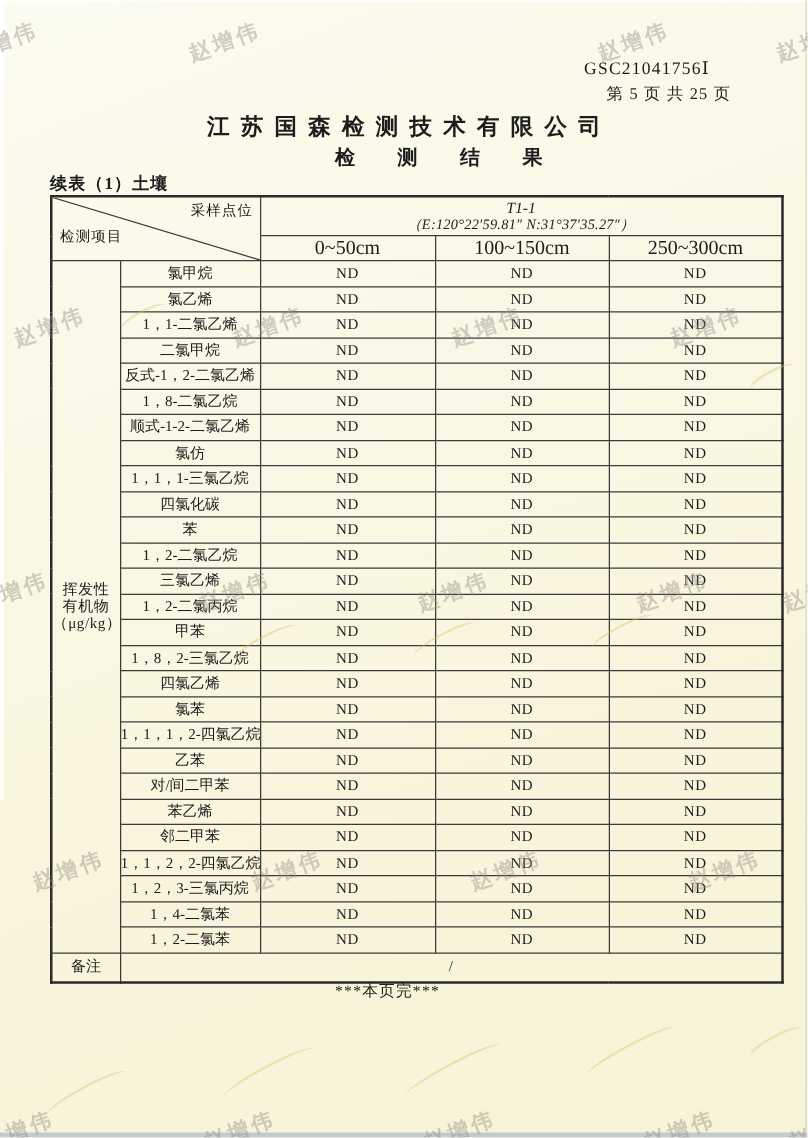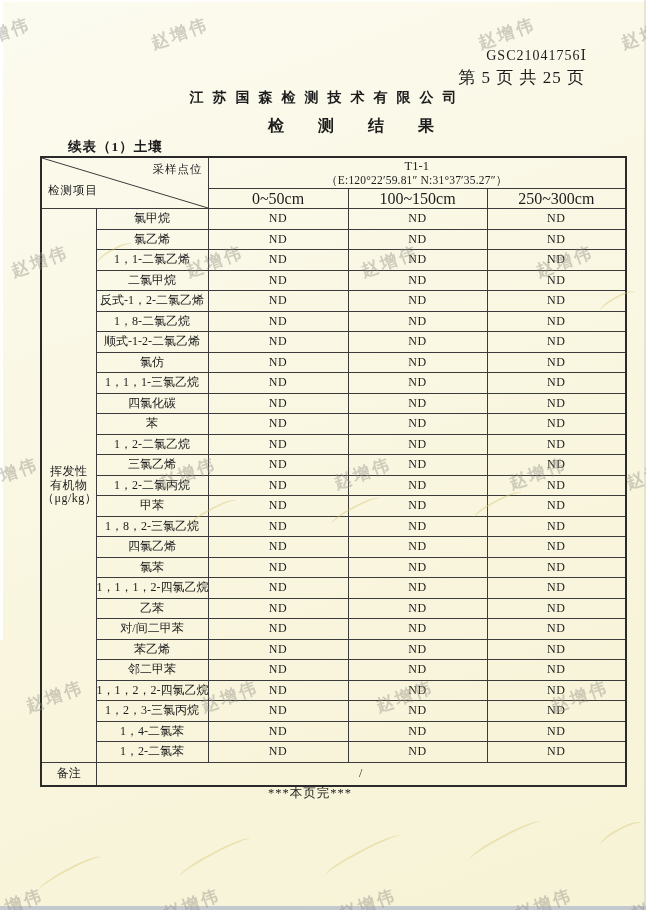--- a/index.html
+++ b/index.html
@@ -18,7 +18,7 @@
   .edge-bottom{position:absolute;left:0;right:0;bottom:0;height:4px;background:#c3c9cf;}
   .edge-right{position:absolute;right:0;top:0;bottom:0;width:2px;background:rgba(210,208,190,.5);}
 
-  .report-no{position:absolute;top:47px;right:59px;font-size:14px;letter-spacing:1px;}
+  .report-no{position:absolute;top:47px;right:78px;font-size:14px;letter-spacing:1px;}
   .page-no{position:absolute;top:66px;right:61px;font-size:17px;letter-spacing:1px;}
   .company{position:absolute;top:89px;left:0;width:100%;text-align:center;
     font-size:14px;font-weight:bold;letter-spacing:9px;text-indent:9px;}

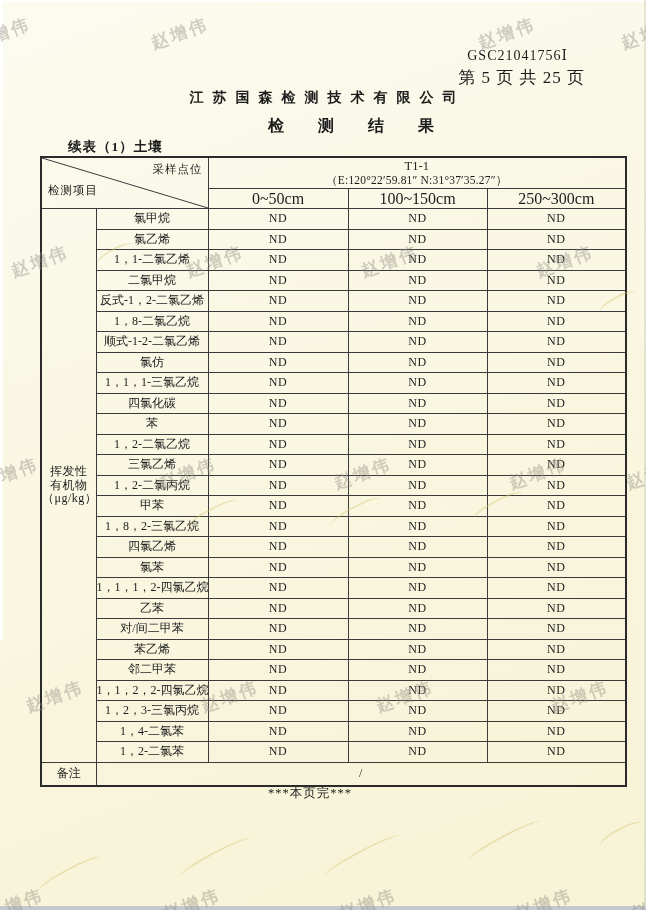--- a/index.html
+++ b/index.html
@@ -19,7 +19,7 @@
   .edge-right{position:absolute;right:0;top:0;bottom:0;width:2px;background:rgba(210,208,190,.5);}
 
   .report-no{position:absolute;top:47px;right:78px;font-size:14px;letter-spacing:1px;}
-  .page-no{position:absolute;top:66px;right:61px;font-size:17px;letter-spacing:1px;}
+  .page-no{position:absolute;top:66px;right:61px;font-size:13px;letter-spacing:1px;}
   .company{position:absolute;top:89px;left:0;width:100%;text-align:center;
     font-size:14px;font-weight:bold;letter-spacing:9px;text-indent:9px;}
   .doc-title{position:absolute;top:116px;left:0;width:100%;text-align:center;

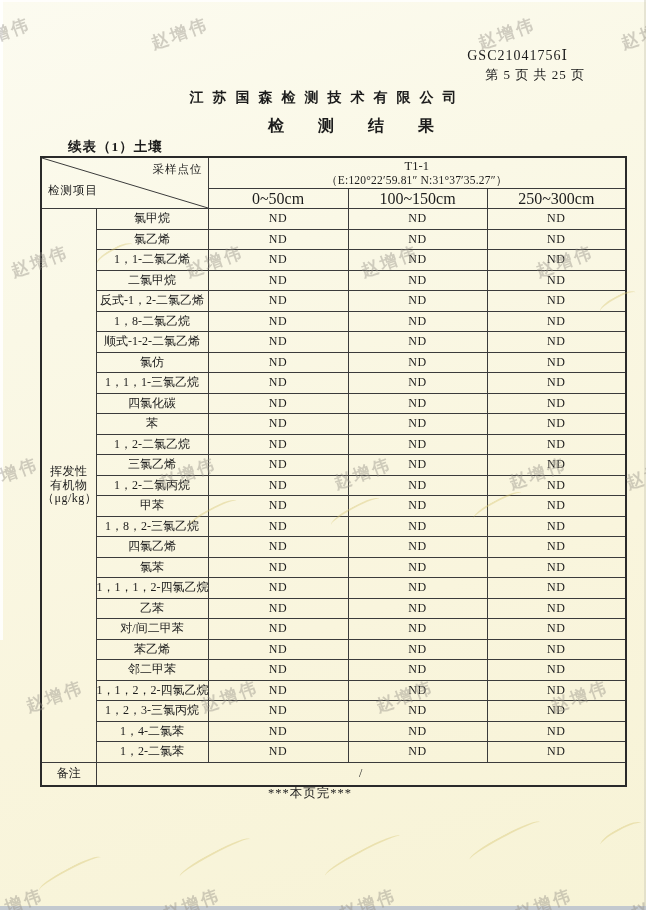--- a/index.html
+++ b/index.html
@@ -21,7 +21,7 @@
   .report-no{position:absolute;top:47px;right:78px;font-size:14px;letter-spacing:1px;}
   .page-no{position:absolute;top:66px;right:61px;font-size:13px;letter-spacing:1px;}
   .company{position:absolute;top:89px;left:0;width:100%;text-align:center;
-    font-size:14px;font-weight:bold;letter-spacing:9px;text-indent:9px;}
+    font-size:18px;font-weight:bold;letter-spacing:9px;text-indent:9px;}
   .doc-title{position:absolute;top:116px;left:0;width:100%;text-align:center;
     font-size:16px;font-weight:bold;letter-spacing:34px;text-indent:34px;padding-left:28px;}
   .caption{position:absolute;top:138px;left:40px;font-size:13.5px;font-weight:bold;letter-spacing:1px;margin-left:28px;}

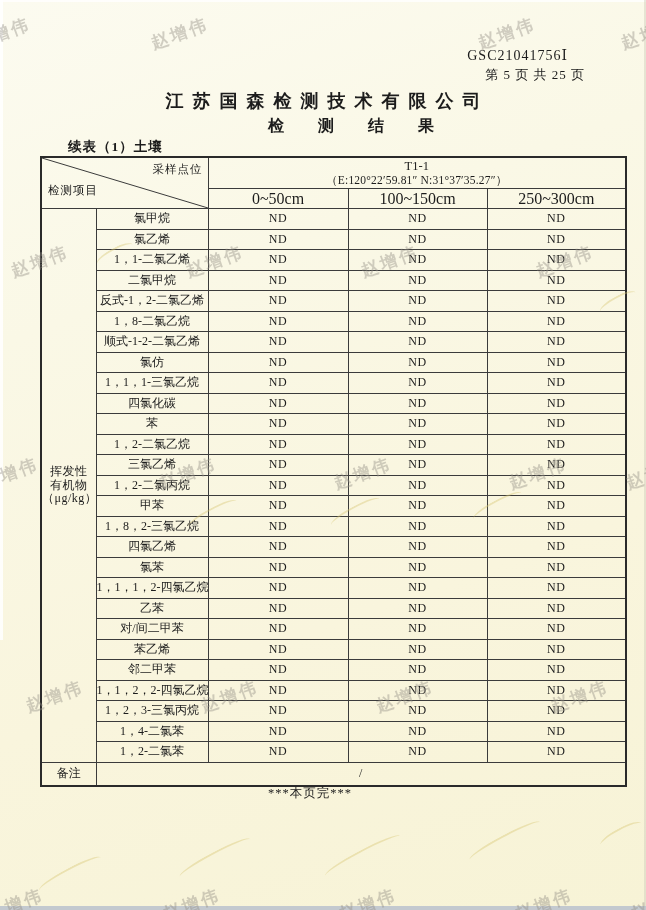--- a/index.html
+++ b/index.html
@@ -24,7 +24,7 @@
     font-size:18px;font-weight:bold;letter-spacing:9px;text-indent:9px;}
   .doc-title{position:absolute;top:116px;left:0;width:100%;text-align:center;
     font-size:16px;font-weight:bold;letter-spacing:34px;text-indent:34px;padding-left:28px;}
-  .caption{position:absolute;top:138px;left:40px;font-size:13.5px;font-weight:bold;letter-spacing:1px;margin-left:28px;}
+  .caption{position:absolute;top:138px;left:40px;font-size:13.5px;font-weight:bold;letter-spacing:1px;}
 
   table.results{
     position:absolute;left:40px;top:156px;width:585px;

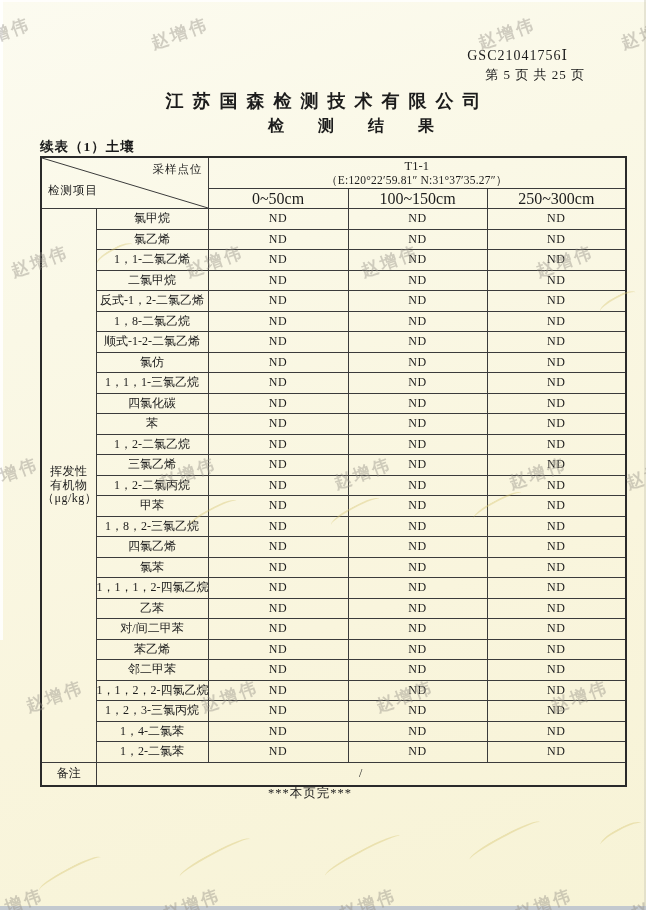--- a/index.html
+++ b/index.html
@@ -40,7 +40,7 @@
   .corner-svg{position:absolute;left:0;top:0;}
   .corner-tr{position:absolute;top:5px;right:5px;font-size:11.5px;letter-spacing:1px;}
   .corner-bl{position:absolute;bottom:11px;left:6px;font-size:11.5px;letter-spacing:1px;}
-  td.site-cell{height:30px;}
+  td.site-cell{height:30px;font-style:italic;}
   .site-name{font-size:12.5px;line-height:1.15;}
   .site-coords{font-size:11.5px;line-height:1.15;letter-spacing:.2px;}
   tr.depth-row td{height:19px;font-size:16px;}

